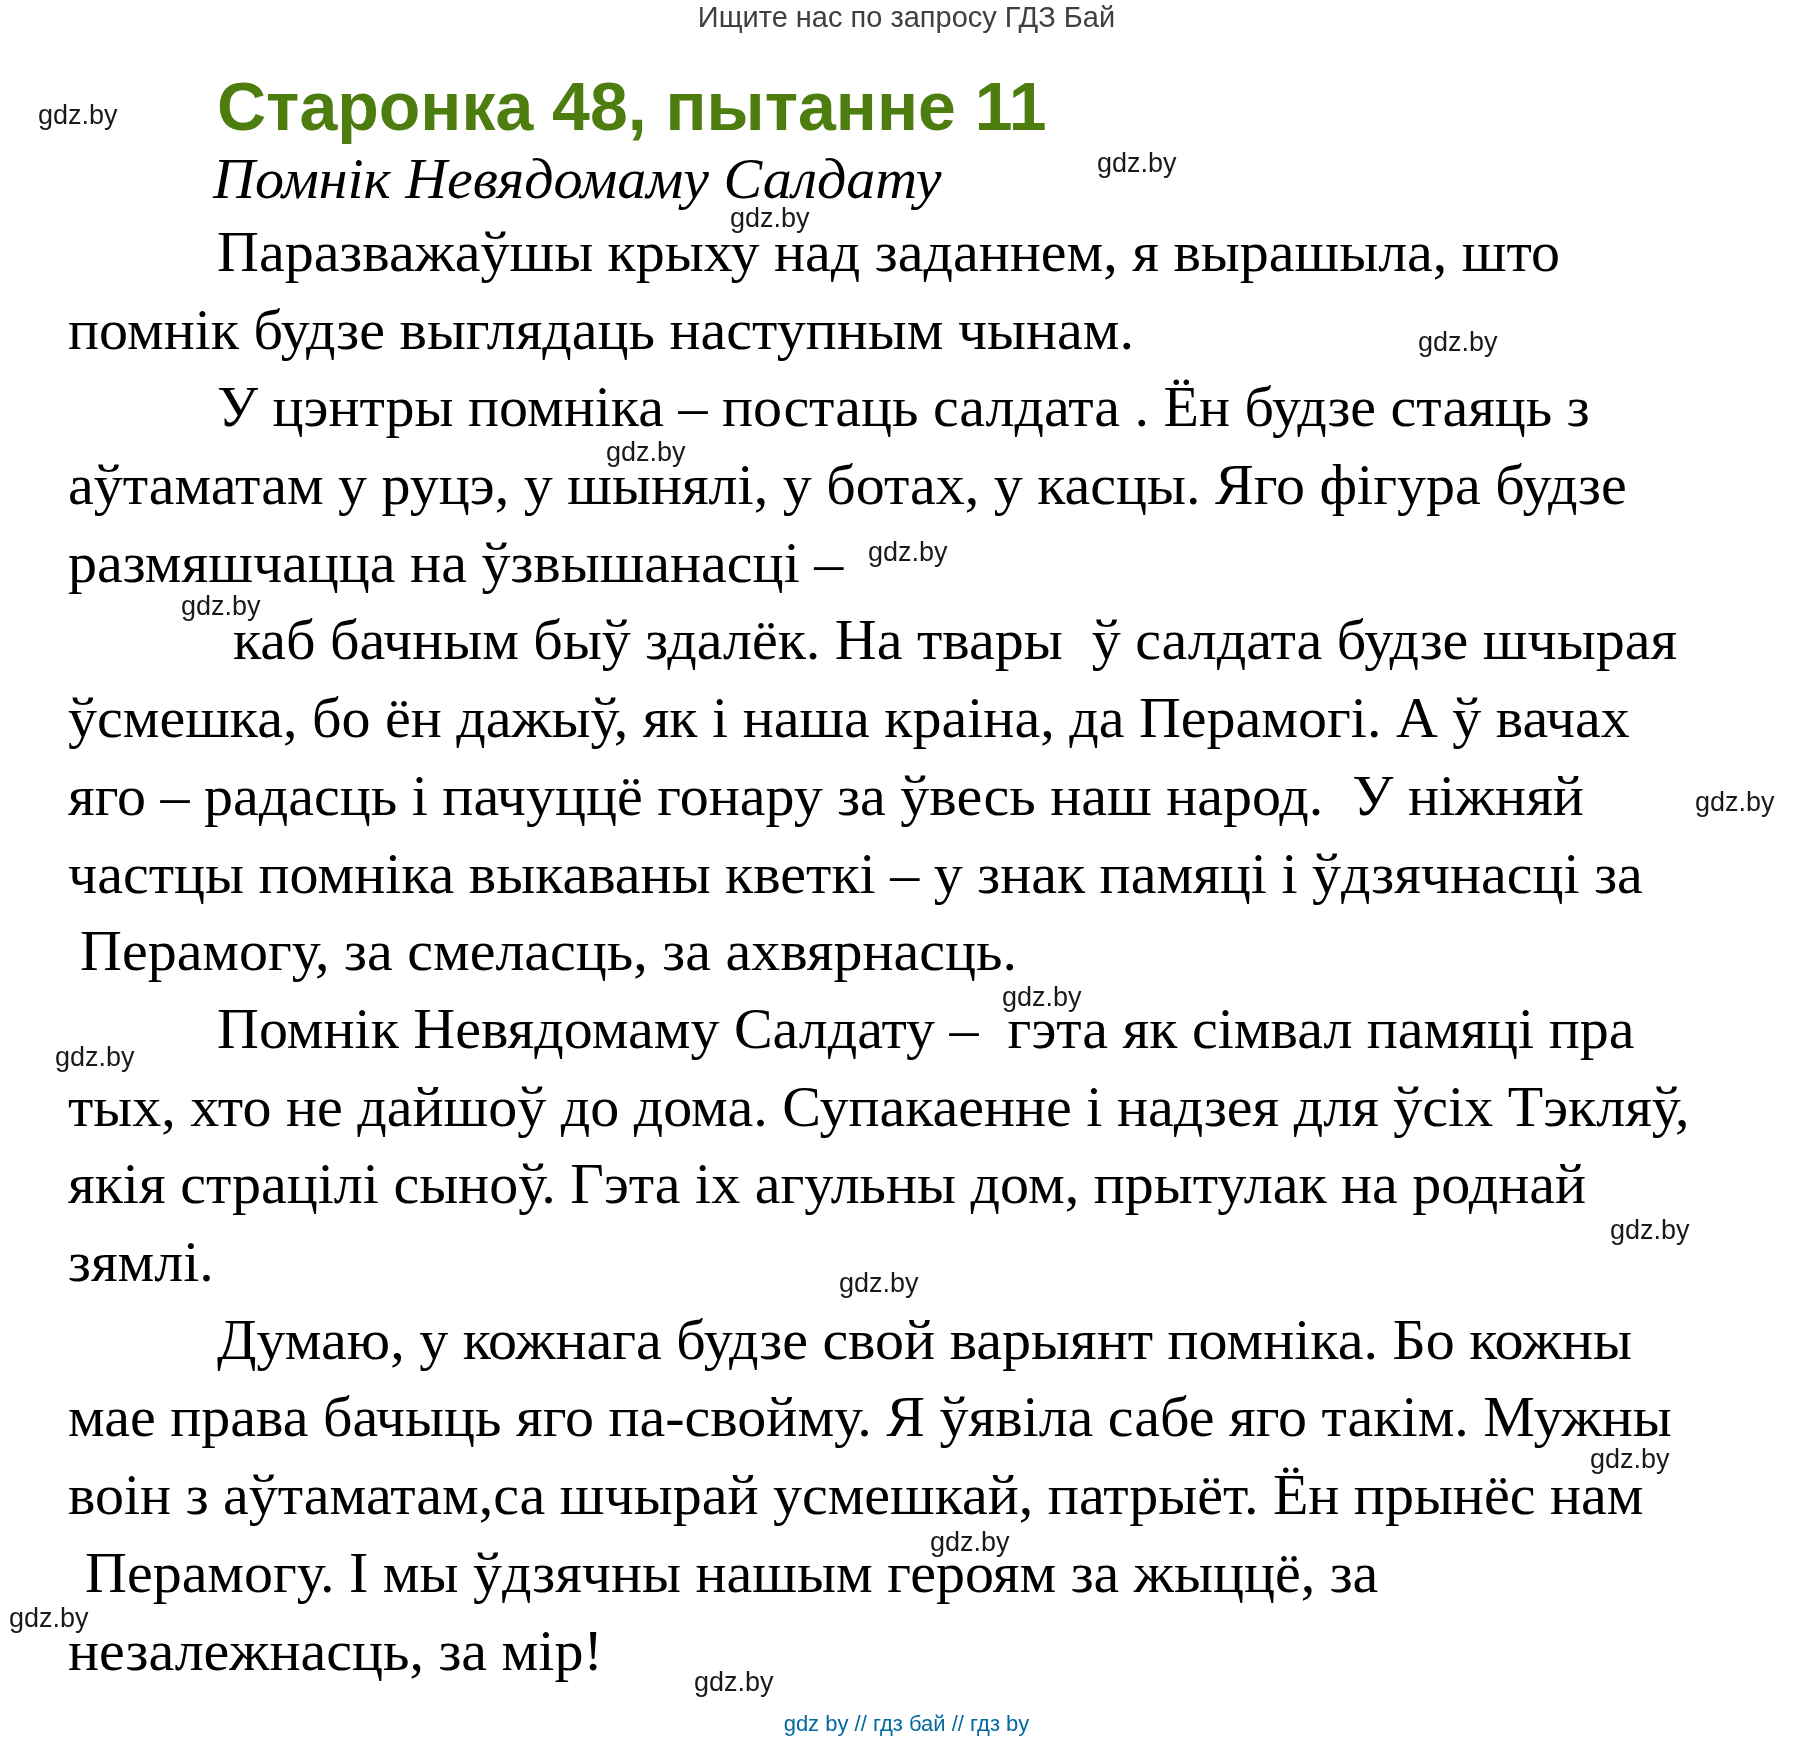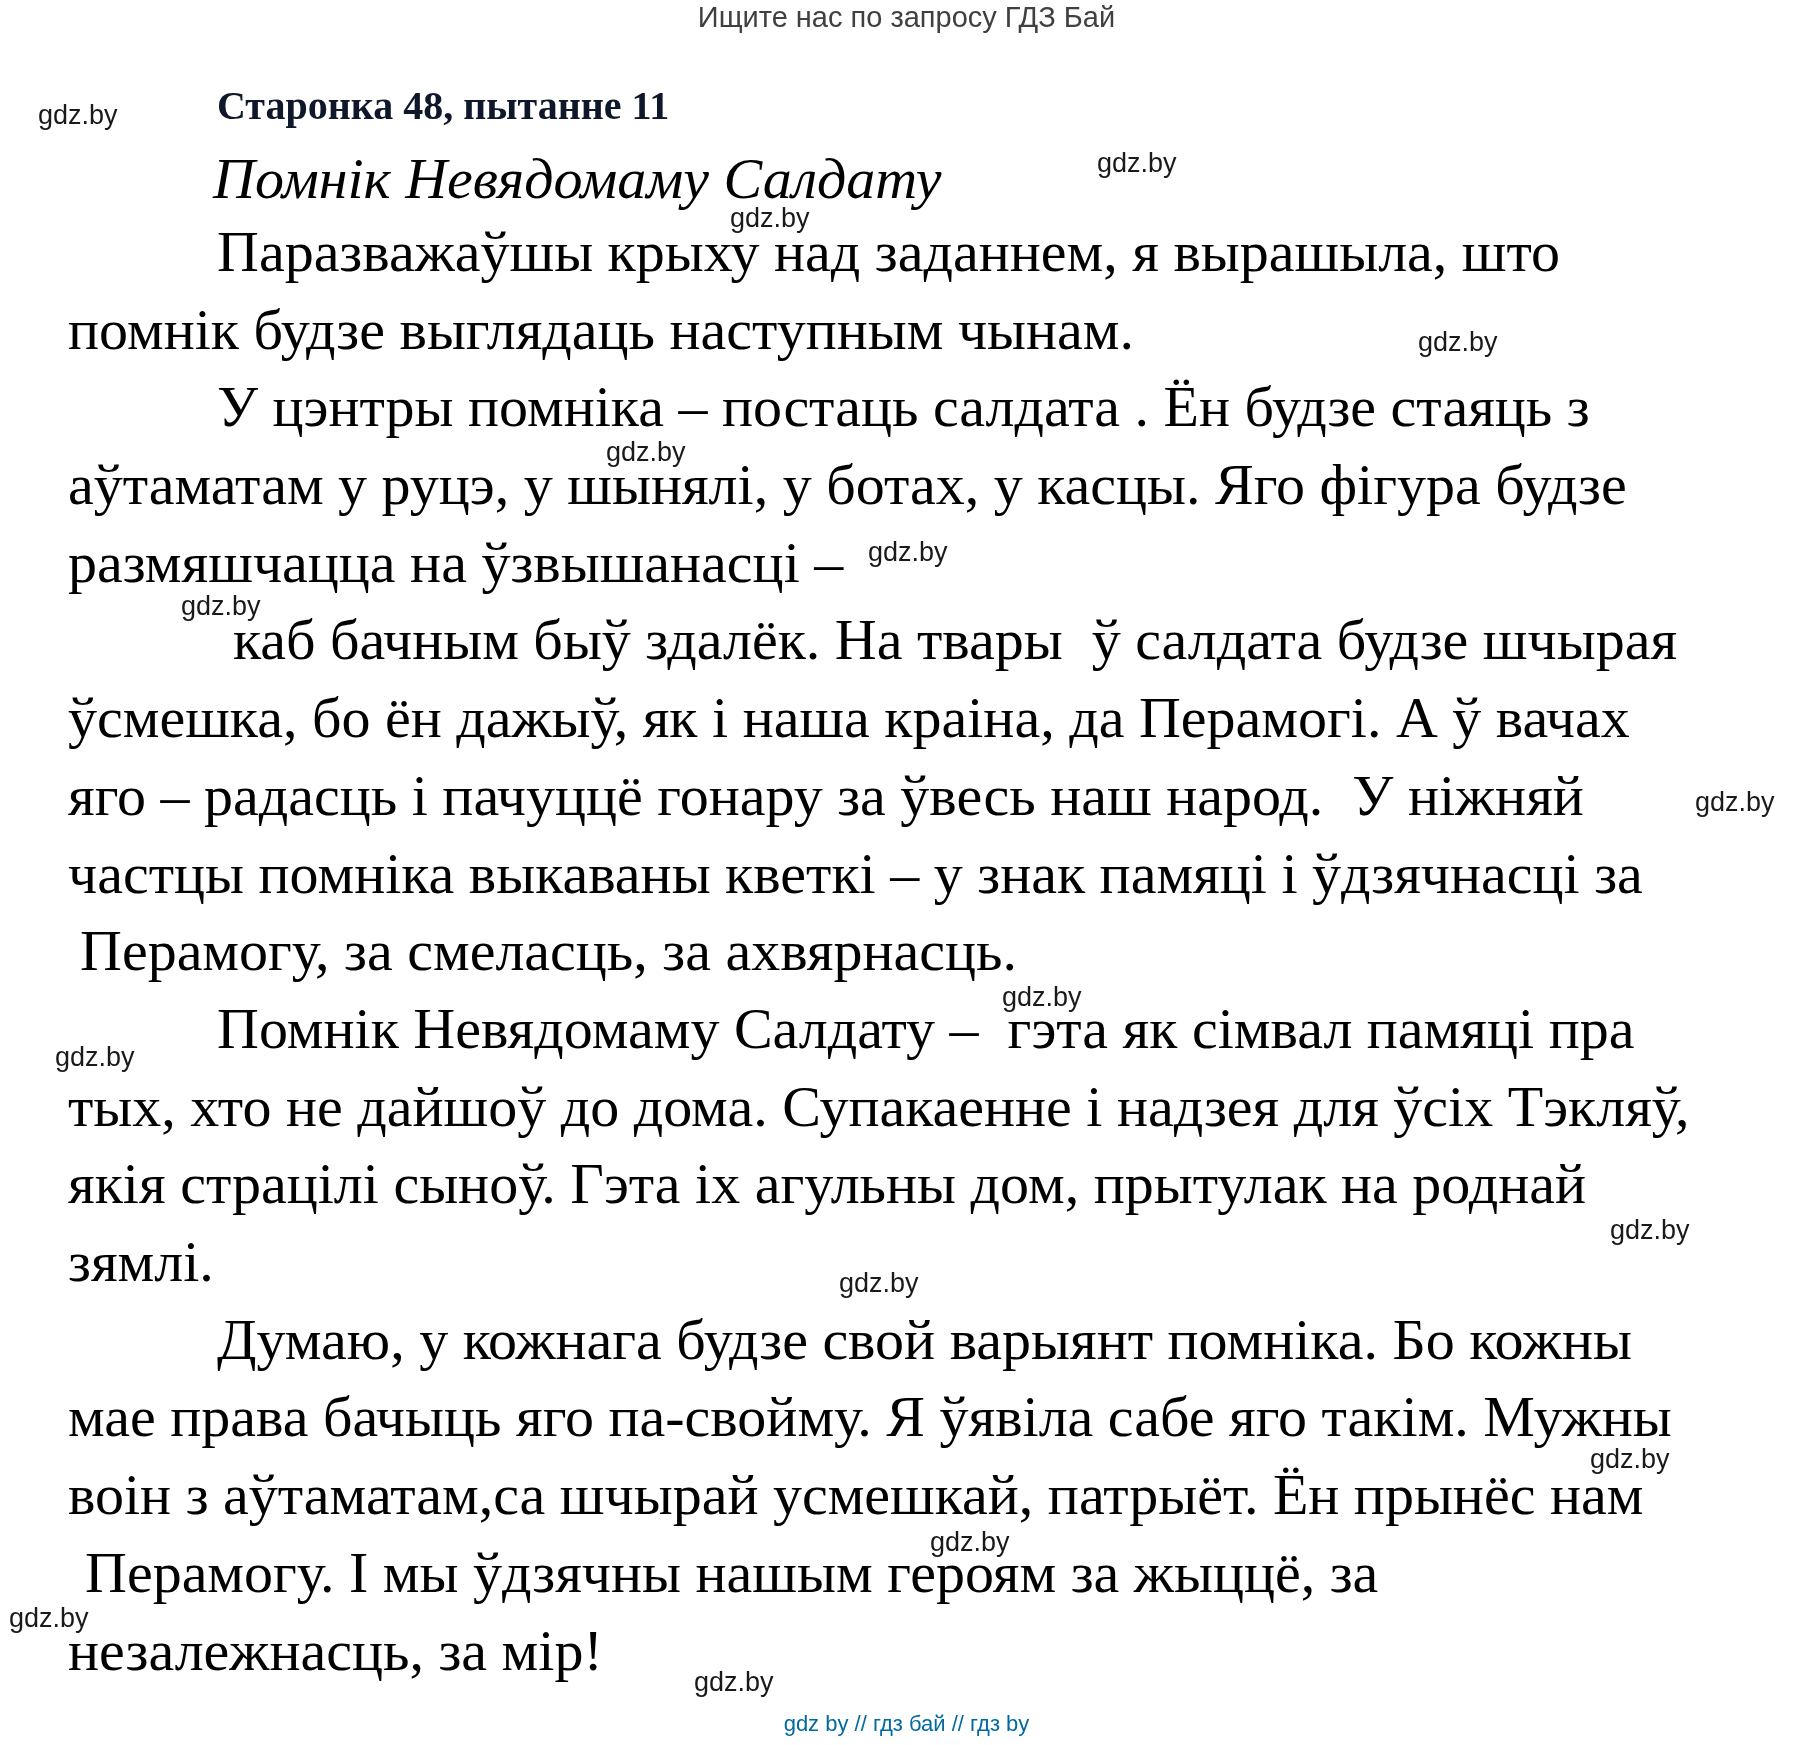--- a/index.html
+++ b/index.html
@@ -6,8 +6,8 @@
   body { width: 1813px; height: 1745px; position: relative; overflow: hidden; }
   .header { position: absolute; left: 0; width: 1813px; top: 0; height: 34px; text-align: center;
             font-family: "Liberation Sans", sans-serif; font-size: 29px; line-height: 34px; color: #404040; }
-  .title { position: absolute; left: 217px; top: 78px; font-family: Liberation Serif, serif;
-           font-weight: bold; font-size: 40px; line-height: 56px; color: #0f172a; white-space: nowrap; }
+  .title { position: absolute; left: 217px; top: 78px; font-family: Liberation Sans, sans-serif;
+           font-weight: bold; font-size: 68px; line-height: 56px; color: #4d7c0f; white-space: nowrap; }
   .subtitle { position: absolute; left: 213px; top: 150px; font-family: "Liberation Serif", serif;
               font-style: italic; font-size: 58px; line-height: 58px; color: #000; white-space: nowrap; }
   .line { position: absolute; font-family: "Liberation Serif", serif; font-size: 58px; line-height: 58px;

